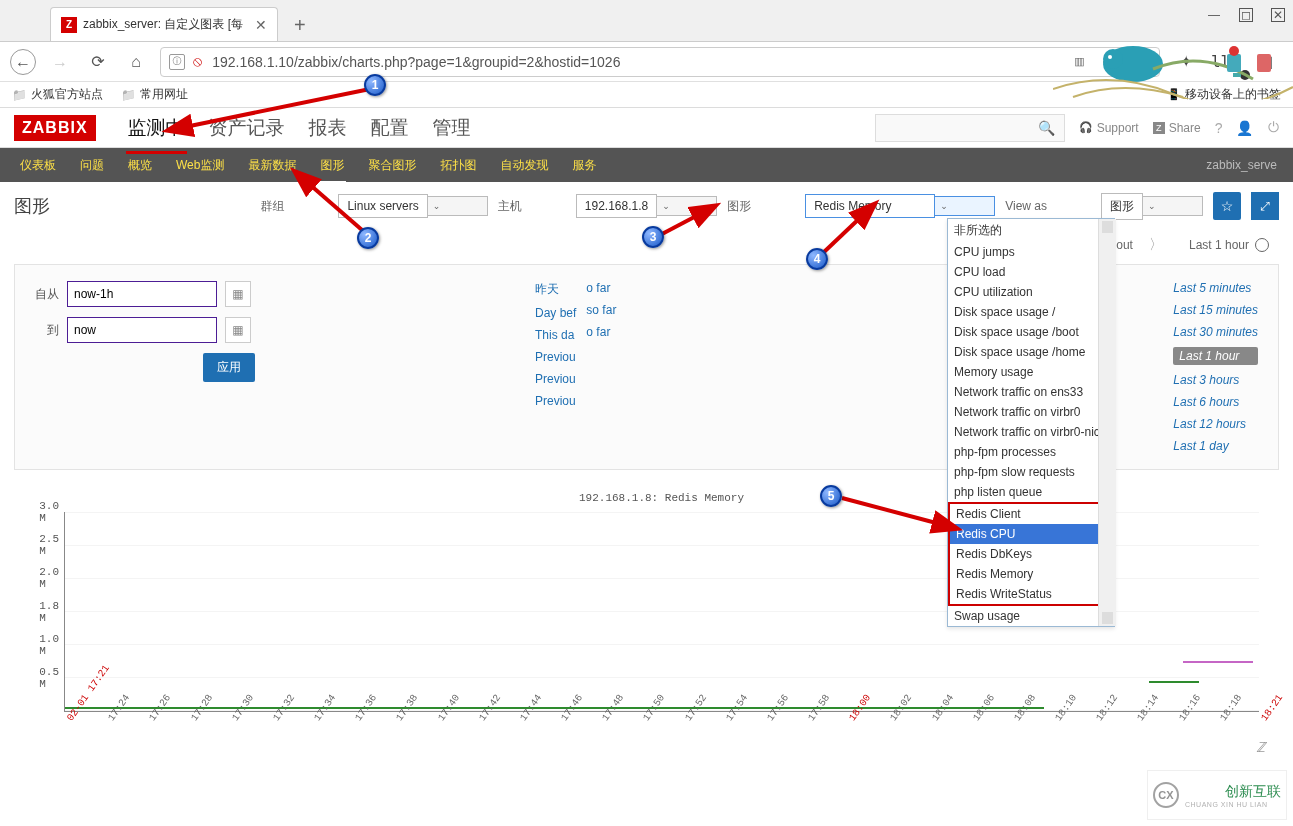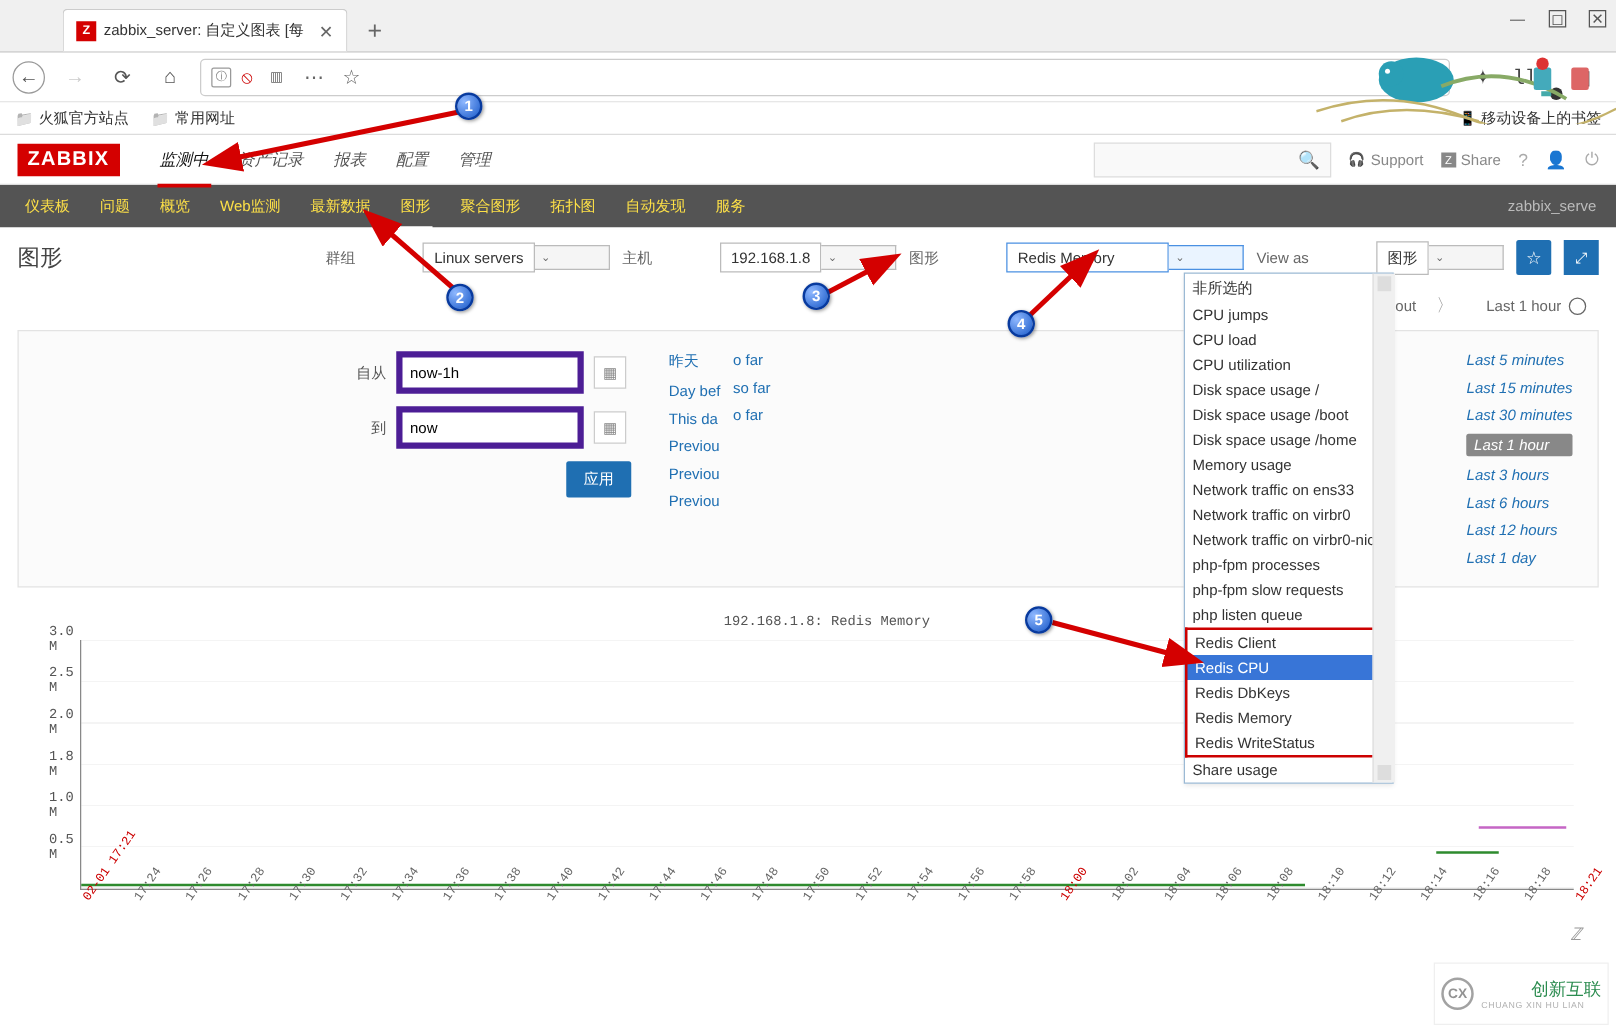--- a/index.html
+++ b/index.html
@@ -140,6 +140,7 @@
   <div class="url-box">
     <span class="shield">ⓘ</span>
     <span class="blocked">⦸</span>
+    <input value="192.168.1.10/zabbix/charts.php?page=1&amp;groupid=2&amp;hostid=1026" style="">
     <span class="action-ico" style="font-size:11px;">▥</span>
     <span class="action-ico">⋯</span>
     <span class="action-ico">☆</span>

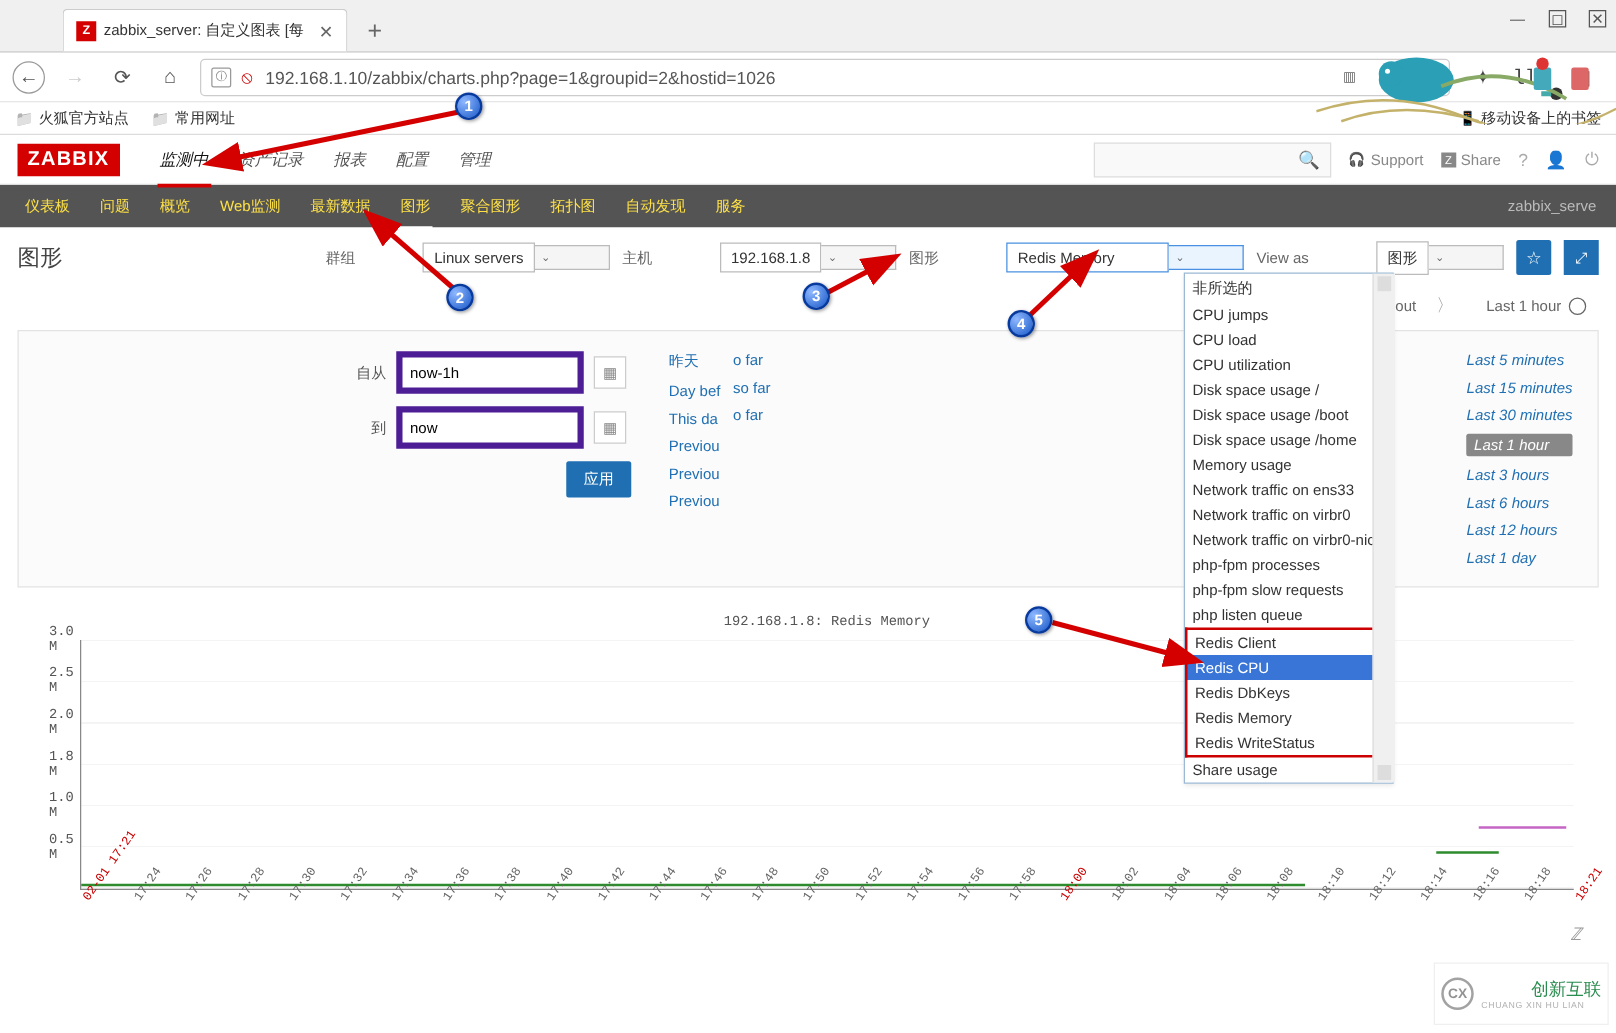--- a/index.html
+++ b/index.html
@@ -36,7 +36,7 @@
   .zbx-header { height: 40px; background: #fff; display: flex; align-items: center; padding: 0 14px; border-bottom: 1px solid #ddd; }
   .zbx-logo { background: #d40000; color: #fff; font-weight: bold; letter-spacing: 1px; padding: 4px 8px; font-size: 16px; }
   .zbx-main-nav { display: flex; margin-left: 20px; gap: 0;}
-  .zbx-main-nav a { padding: 12px 12px; color: #555; text-decoration: none; font-size: 13px; position: relative; font-style: italic;}
+  .zbx-main-nav a { padding: 12px 12px; color: #555; text-decoration: none; font-size: 19px; position: relative;}
   .zbx-main-nav a.active { color: #111; }
   .zbx-main-nav a.active::after { content:""; position:absolute; left:10px; right:10px; bottom:-1px; height:3px; background:#d40000;}
   .hdr-right { margin-left: auto; display: flex; align-items: center; gap: 14px; color: #888; font-size: 12px; }

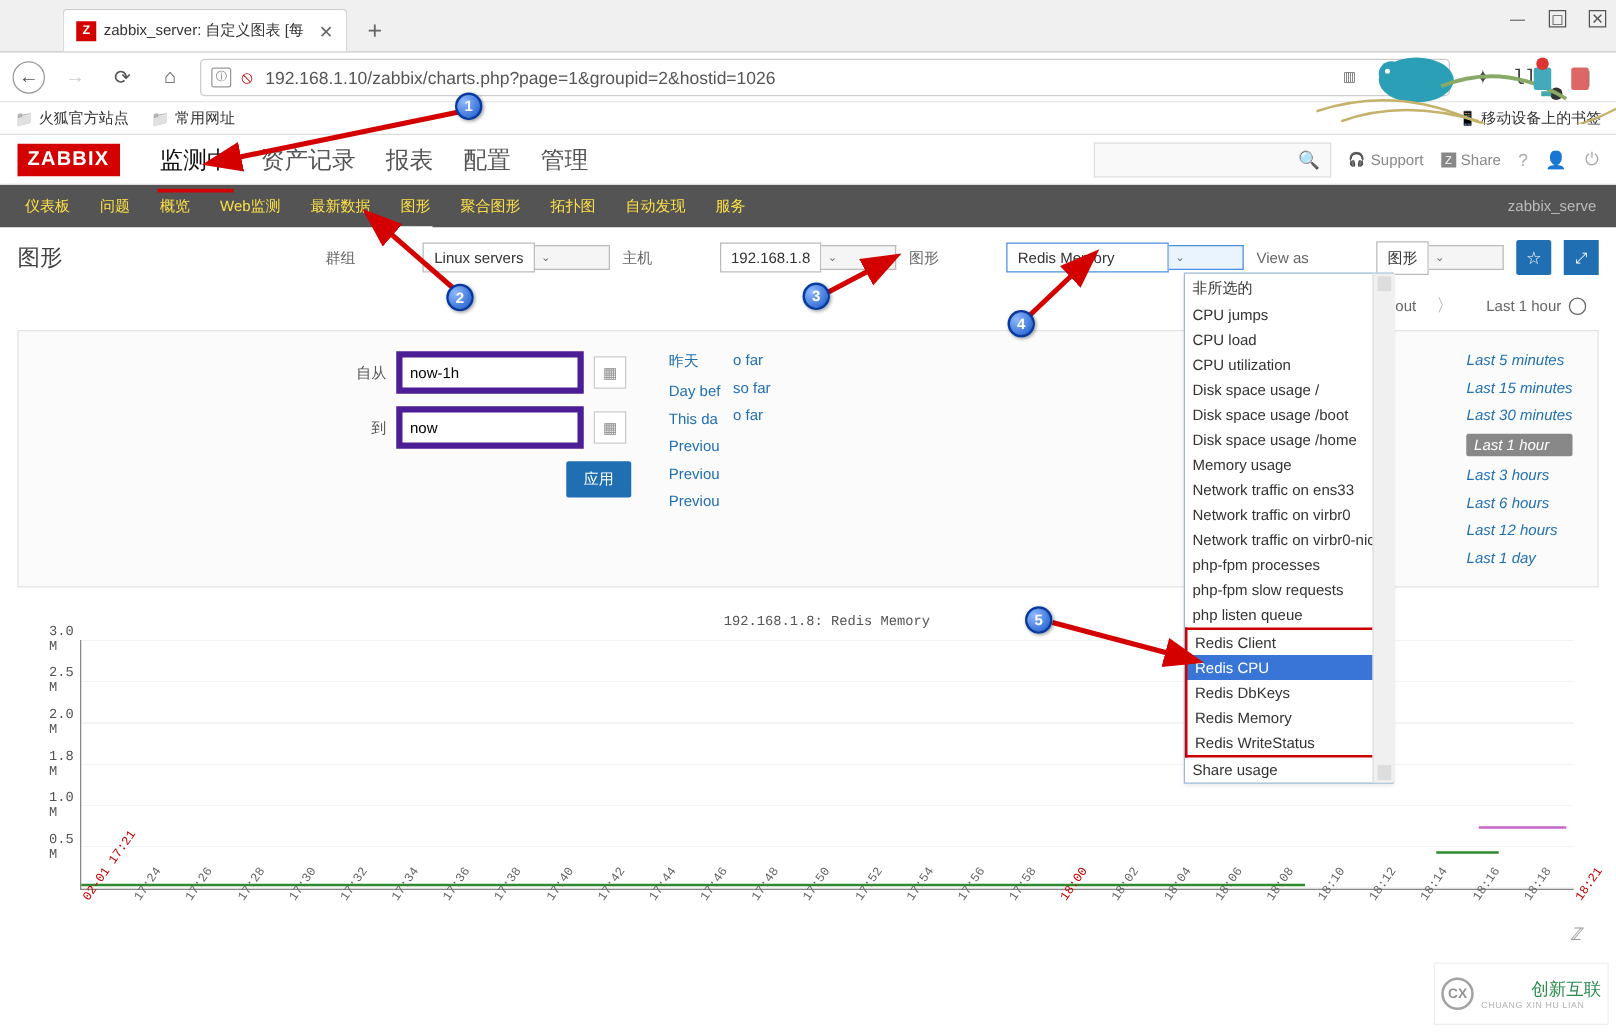--- a/index.html
+++ b/index.html
@@ -257,7 +257,7 @@
 </div>
 
 <div class="time-panel">
-  <div style="flex:0 0 470px; display:flex; justify-content:flex-end;">
+  <div style="flex:0 0 470px; display:flex; ">
     <div class="time-form">
       <label>自从</label>
       <input value="now-1h" style="">

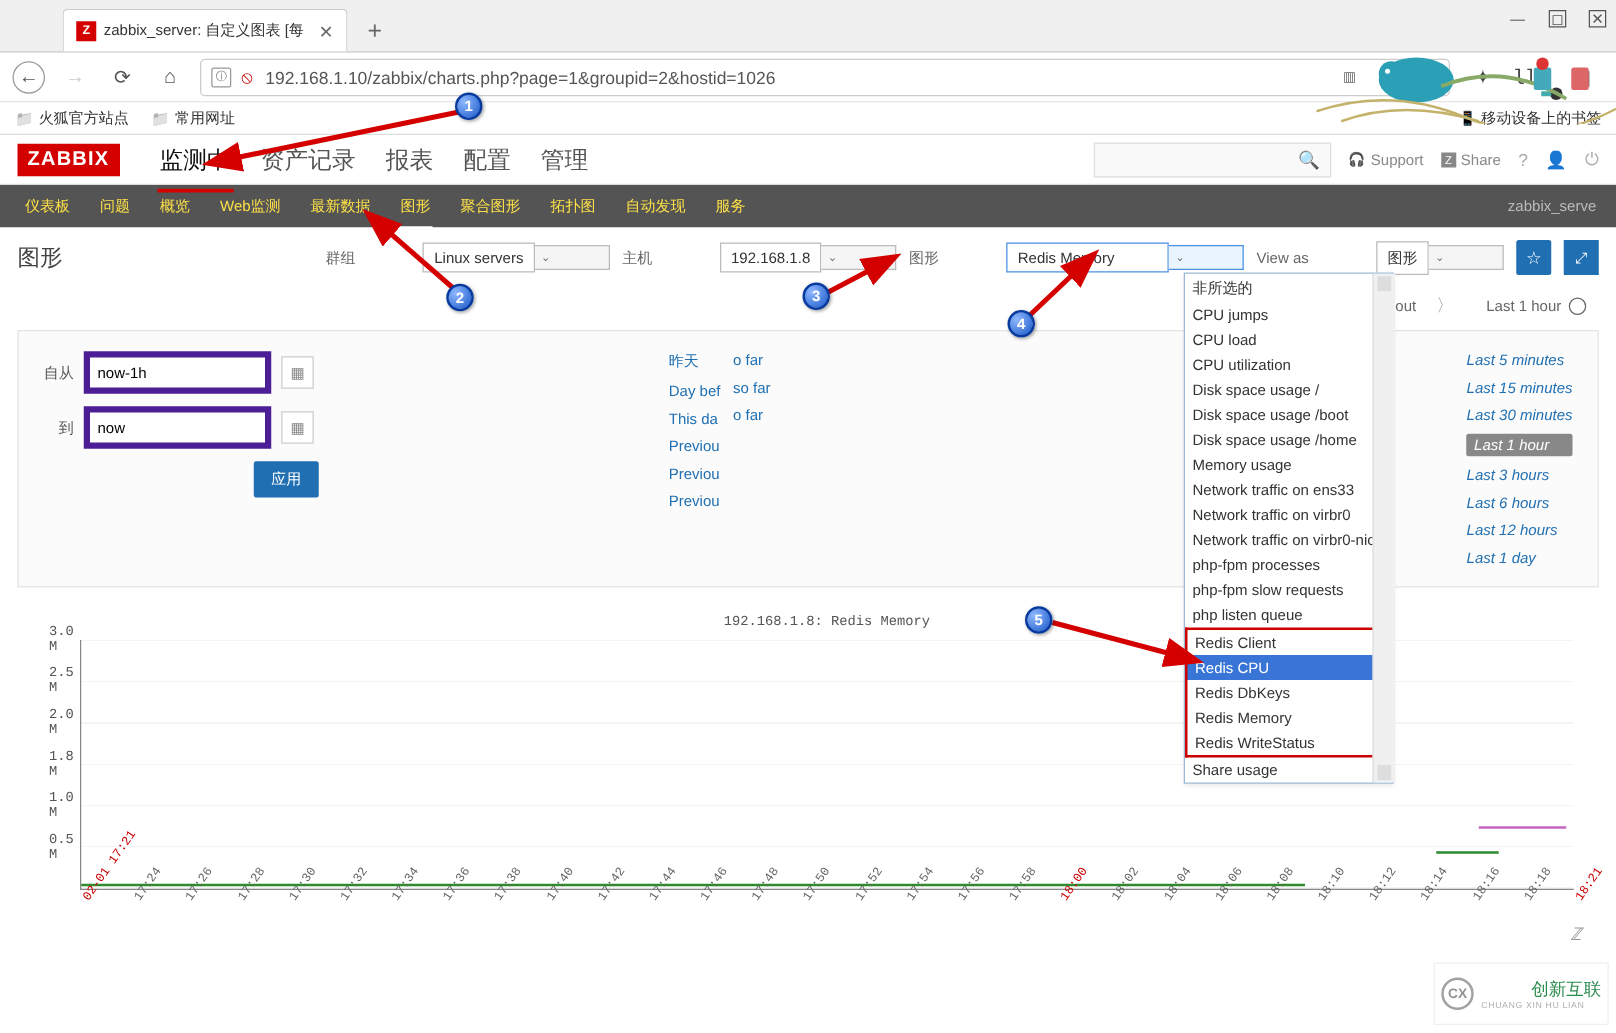--- a/index.html
+++ b/index.html
@@ -84,7 +84,7 @@
   .time-panel { margin: 0 14px 12px; border:1px solid #e3e3e3; background:#fbfbfb; padding: 16px 20px; display:flex; gap: 30px; align-items:flex-start;}
   .time-form { display:grid; grid-template-columns: auto 150px 30px; gap: 10px 8px; align-items:center; }
   .time-form label { text-align: right; color:#555;}
-  .time-form input { border:5px solid #4c1d95; padding: 5px 6px; font-size:12px;}
+  .time-form input { border:1px solid #4c1d95; padding: 5px 6px; font-size:12px;}
   .time-form .cal { width:26px;height:26px; border:1px solid #ccc; background:#fff; display:flex;align-items:center;justify-content:center; color:#888;}
   .apply-btn { grid-column: 2 / 4; justify-self:end; background:#1f6fb2; color:#fff; border:none; padding:6px 14px; font-size:12px; border-radius:2px; cursor:pointer;}
   .quick-col { display:flex; flex-direction:column; gap: 8px; font-size:12px;}

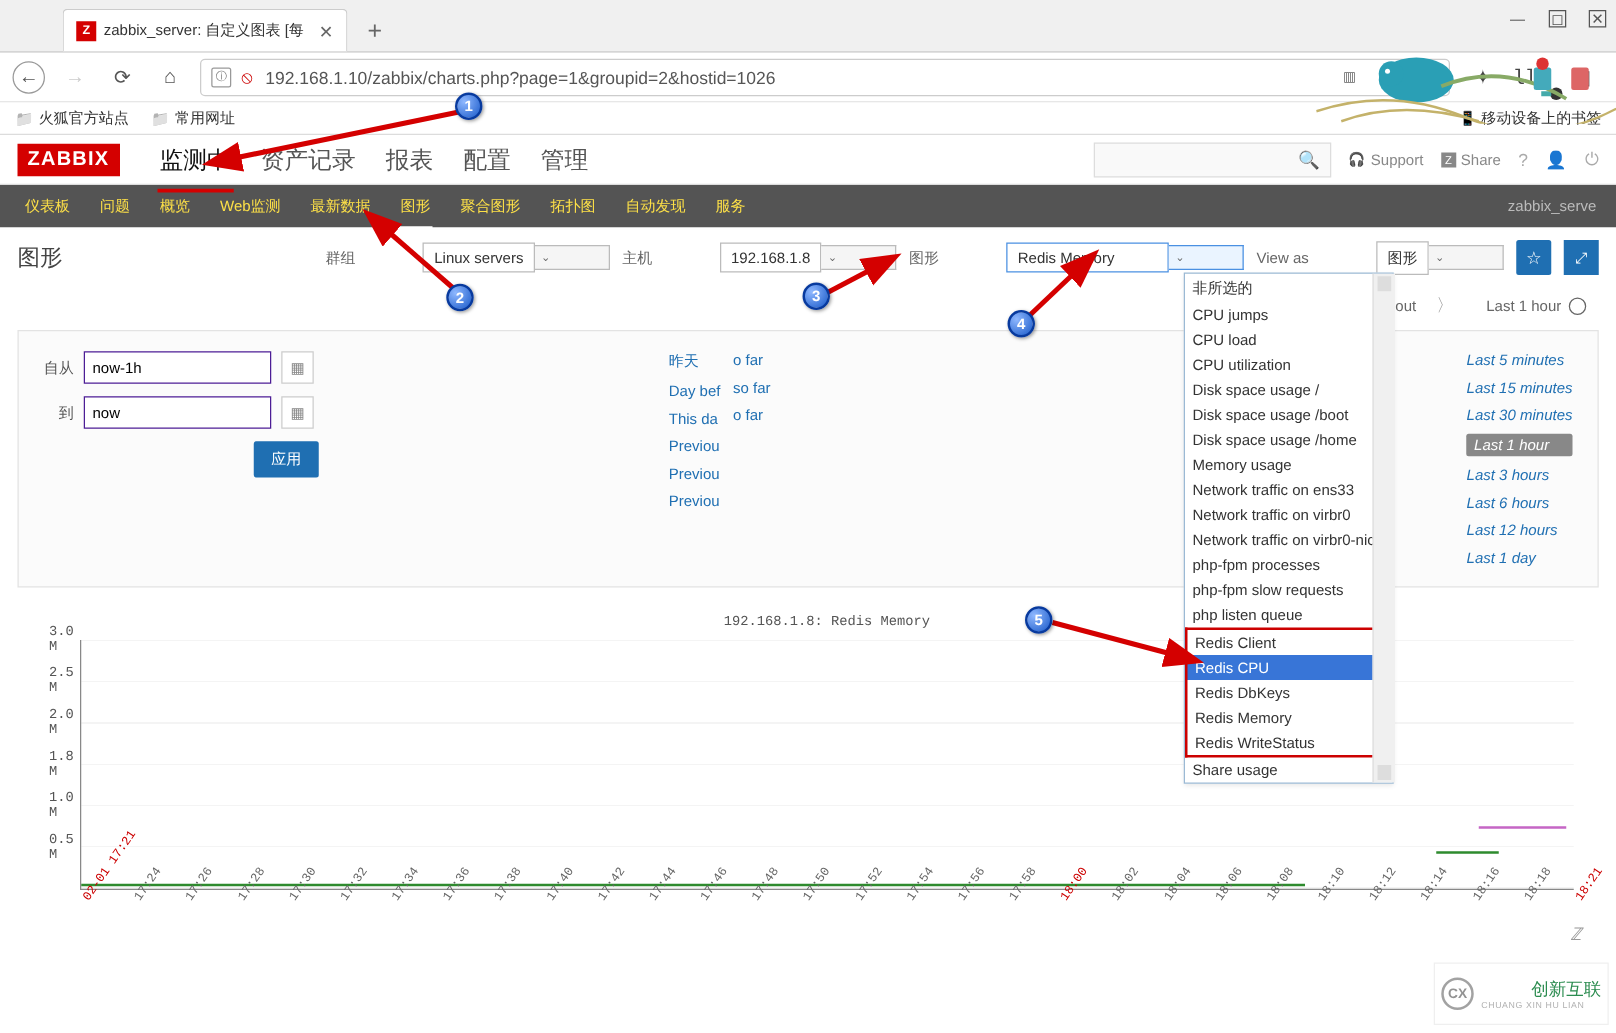--- a/index.html
+++ b/index.html
@@ -314,7 +314,7 @@
     <div class="opt" style="border-left: 2px solid rgb(204, 0, 0); border-right: 2px solid rgb(204, 0, 0);">Redis DbKeys</div>
     <div class="opt" style="border-left: 2px solid rgb(204, 0, 0); border-right: 2px solid rgb(204, 0, 0);">Redis Memory</div>
     <div class="opt" style="border-left: 2px solid rgb(204, 0, 0); border-right: 2px solid rgb(204, 0, 0); border-bottom: 2px solid rgb(204, 0, 0);">Redis WriteStatus</div>
-    <div class="opt">Share usage</div>
+    <div class="opt">Swap usage</div>
   </div>
 
 <div class="chart-area">

